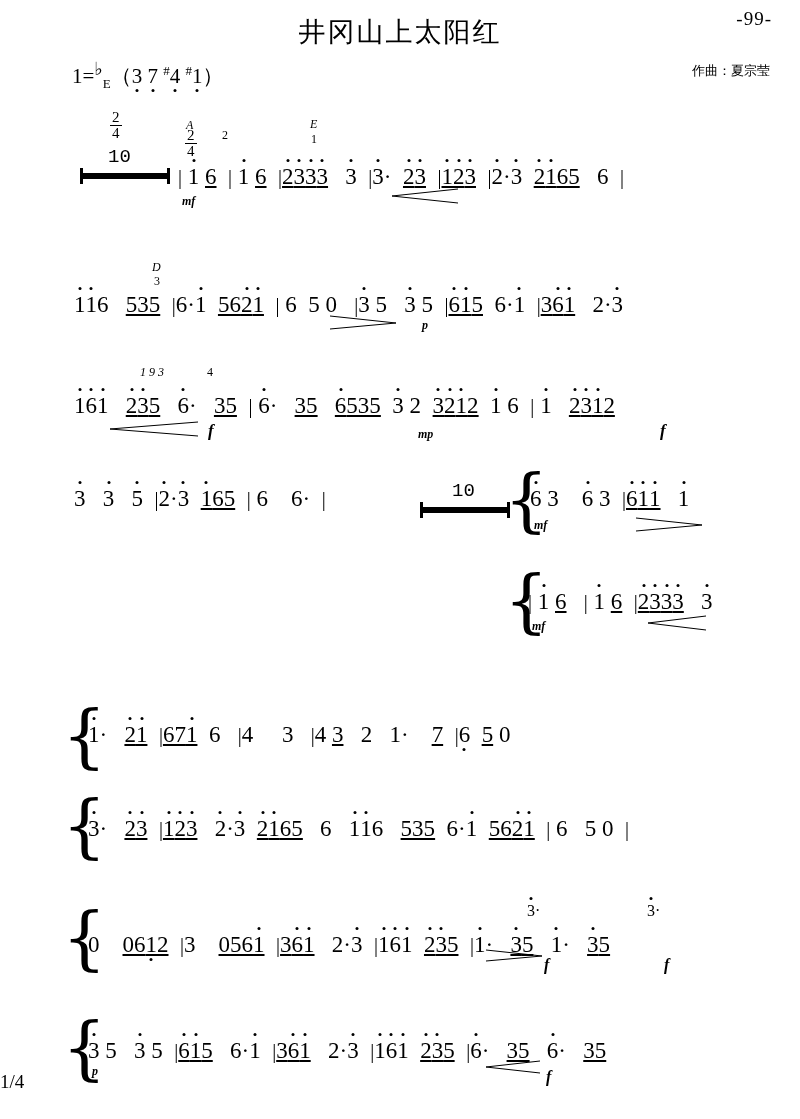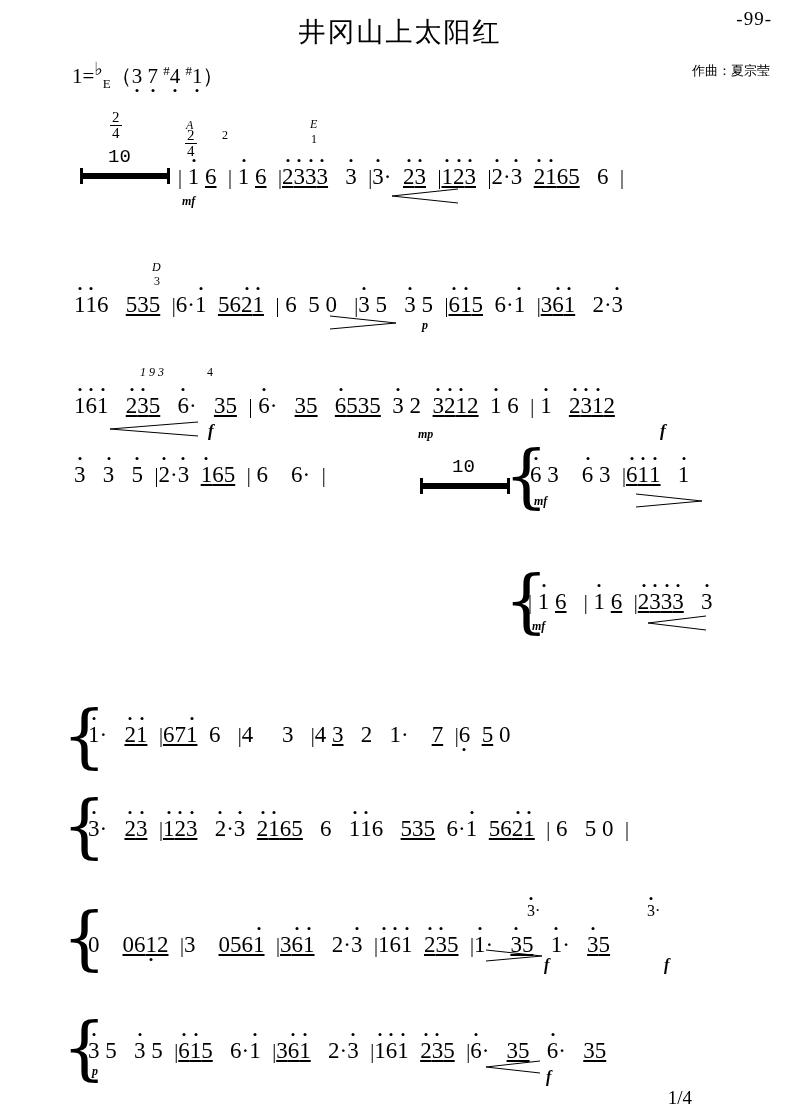--- a/index.html
+++ b/index.html
@@ -220,7 +220,7 @@
     <div class="dyn" style="top:46px; left:660px; font-size:17px;">f</div>
   </div>
 
-  <div class="row" style="top:452px;">
+  <div class="row" style="top:476px;">
     <div class="notes" style="top:10px; left:74px;">
       <span class="dotu">3</span>&nbsp;&nbsp;&nbsp;<span class="dotu">3</span>&nbsp;&nbsp;&nbsp;<span class="dotu">5</span>&nbsp;&nbsp;<span style="font-size:20px">|</span><span class="dotu">2</span>·<span class="dotu">3</span>&nbsp;&nbsp;<span style="text-decoration:underline"><span class="dotu">1</span>65</span>&nbsp;&nbsp;<span style="font-size:20px">|</span>&nbsp;6&nbsp;&nbsp;&nbsp;&nbsp;6·&nbsp;&nbsp;<span style="font-size:20px">|</span>
     </div>

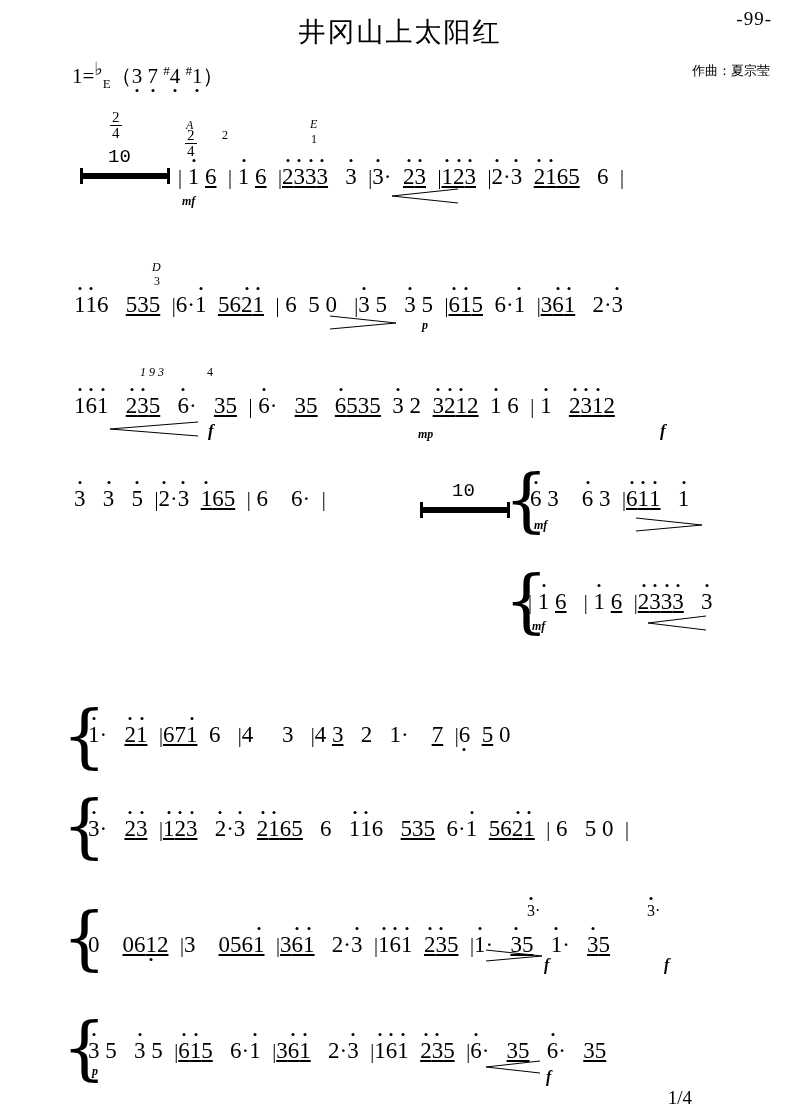--- a/index.html
+++ b/index.html
@@ -136,10 +136,10 @@
   }
   .footer {
     position: absolute;
-    bottom: 10px;
+    bottom: 26px;
     left: 0;
     width: 692px;
-    text-align: right;
+    text-align: left;
     font-size: 19px;
     font-family: "Liberation Serif", serif;
   }

